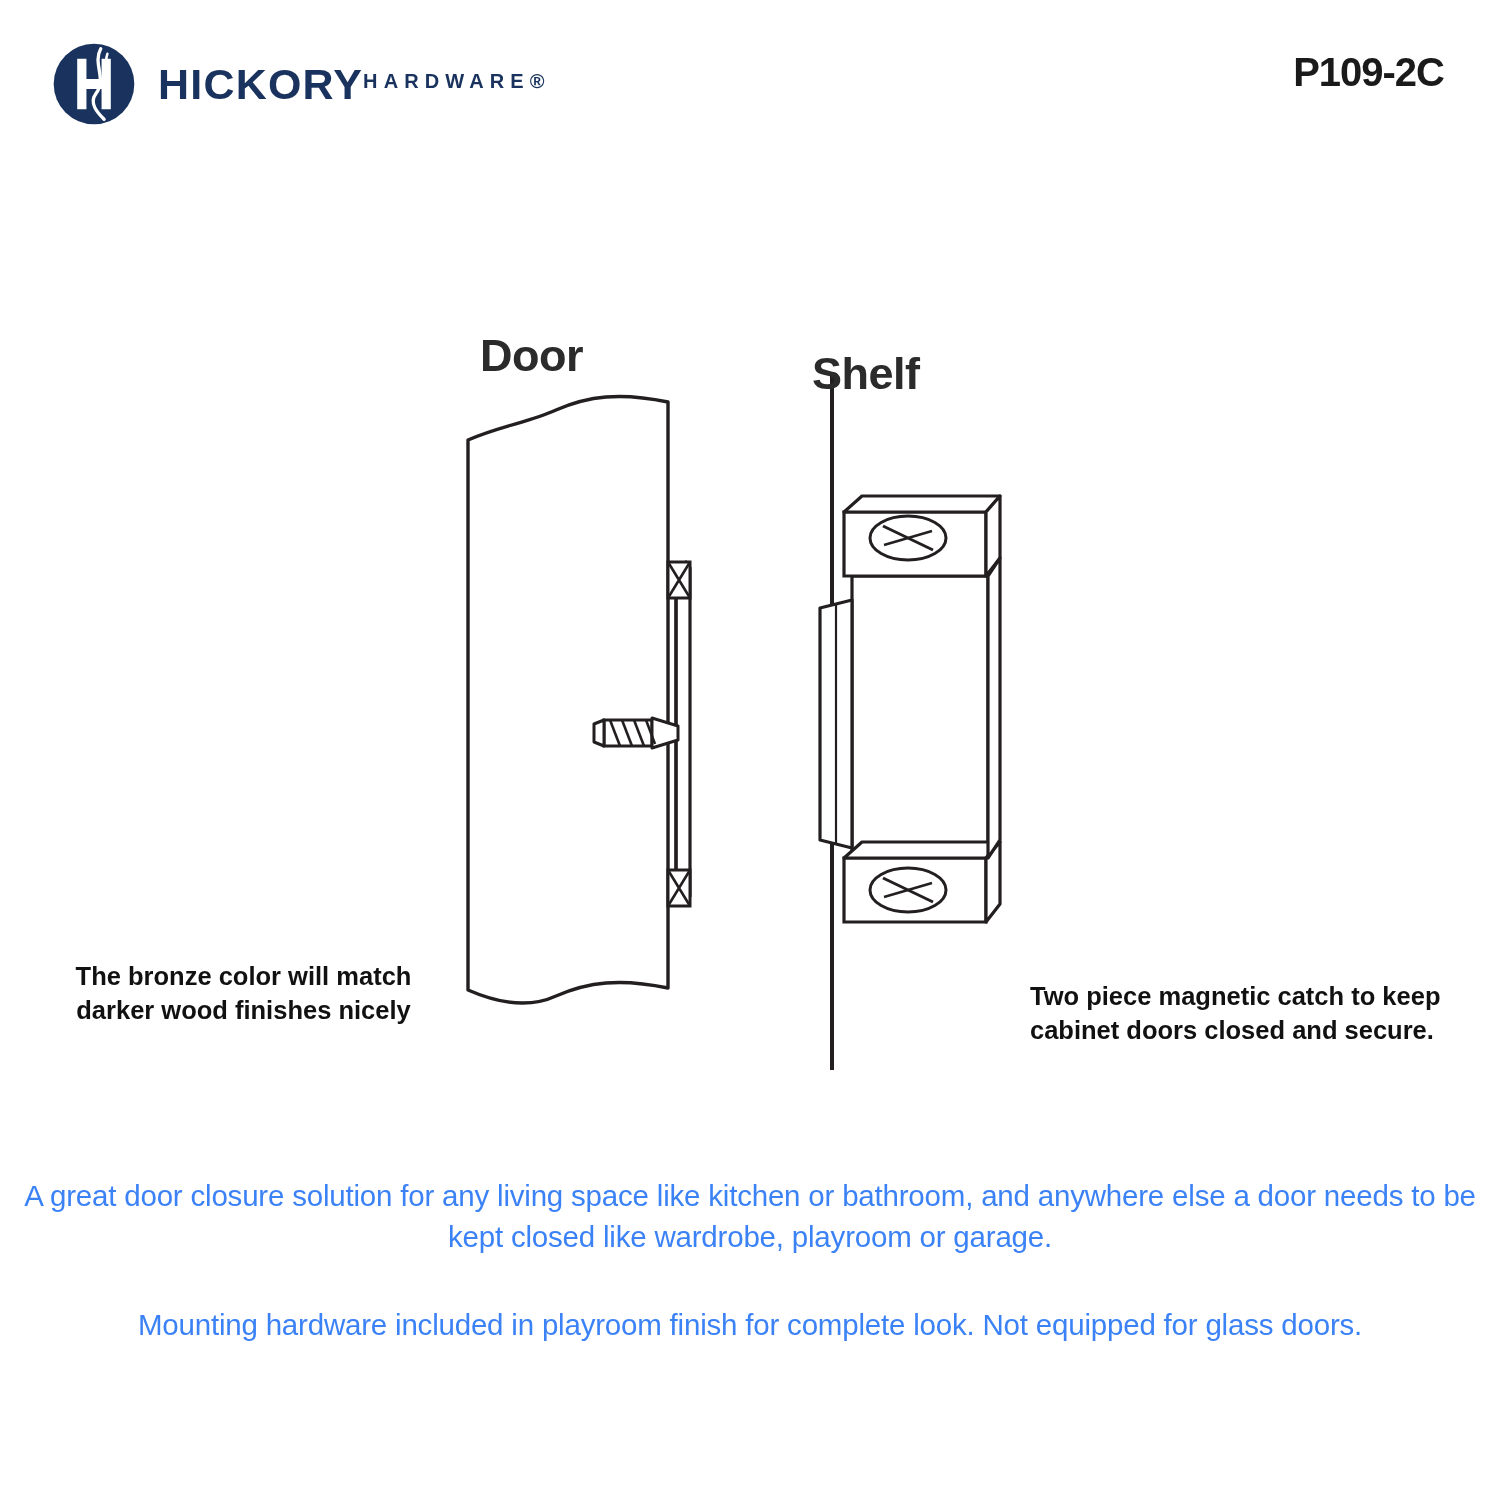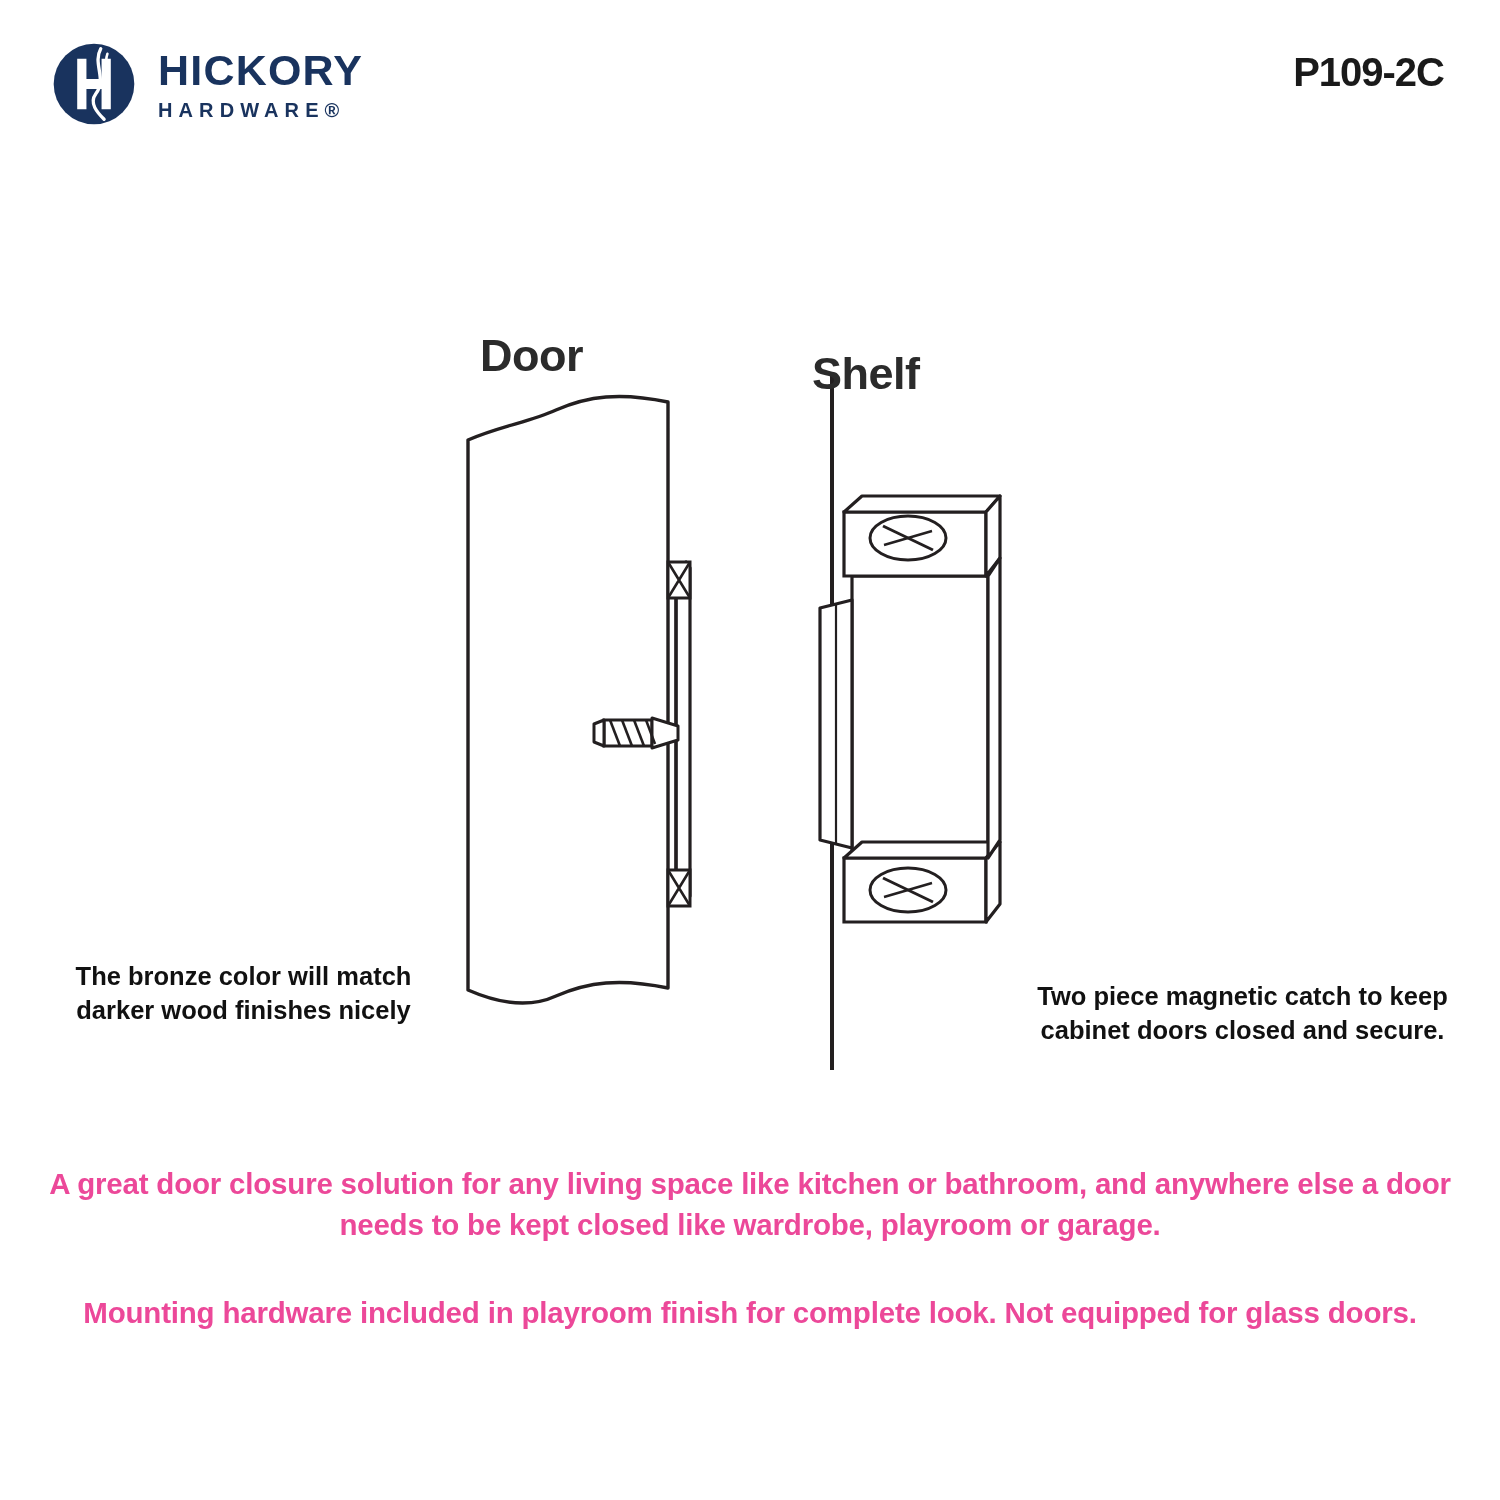--- a/index.html
+++ b/index.html
@@ -38,7 +38,7 @@
   }
   #brand-text {
     display: flex;
-    flex-direction: column;
+    flex-direction: row;
     justify-content: flex-start;
     line-height: 1;
   }

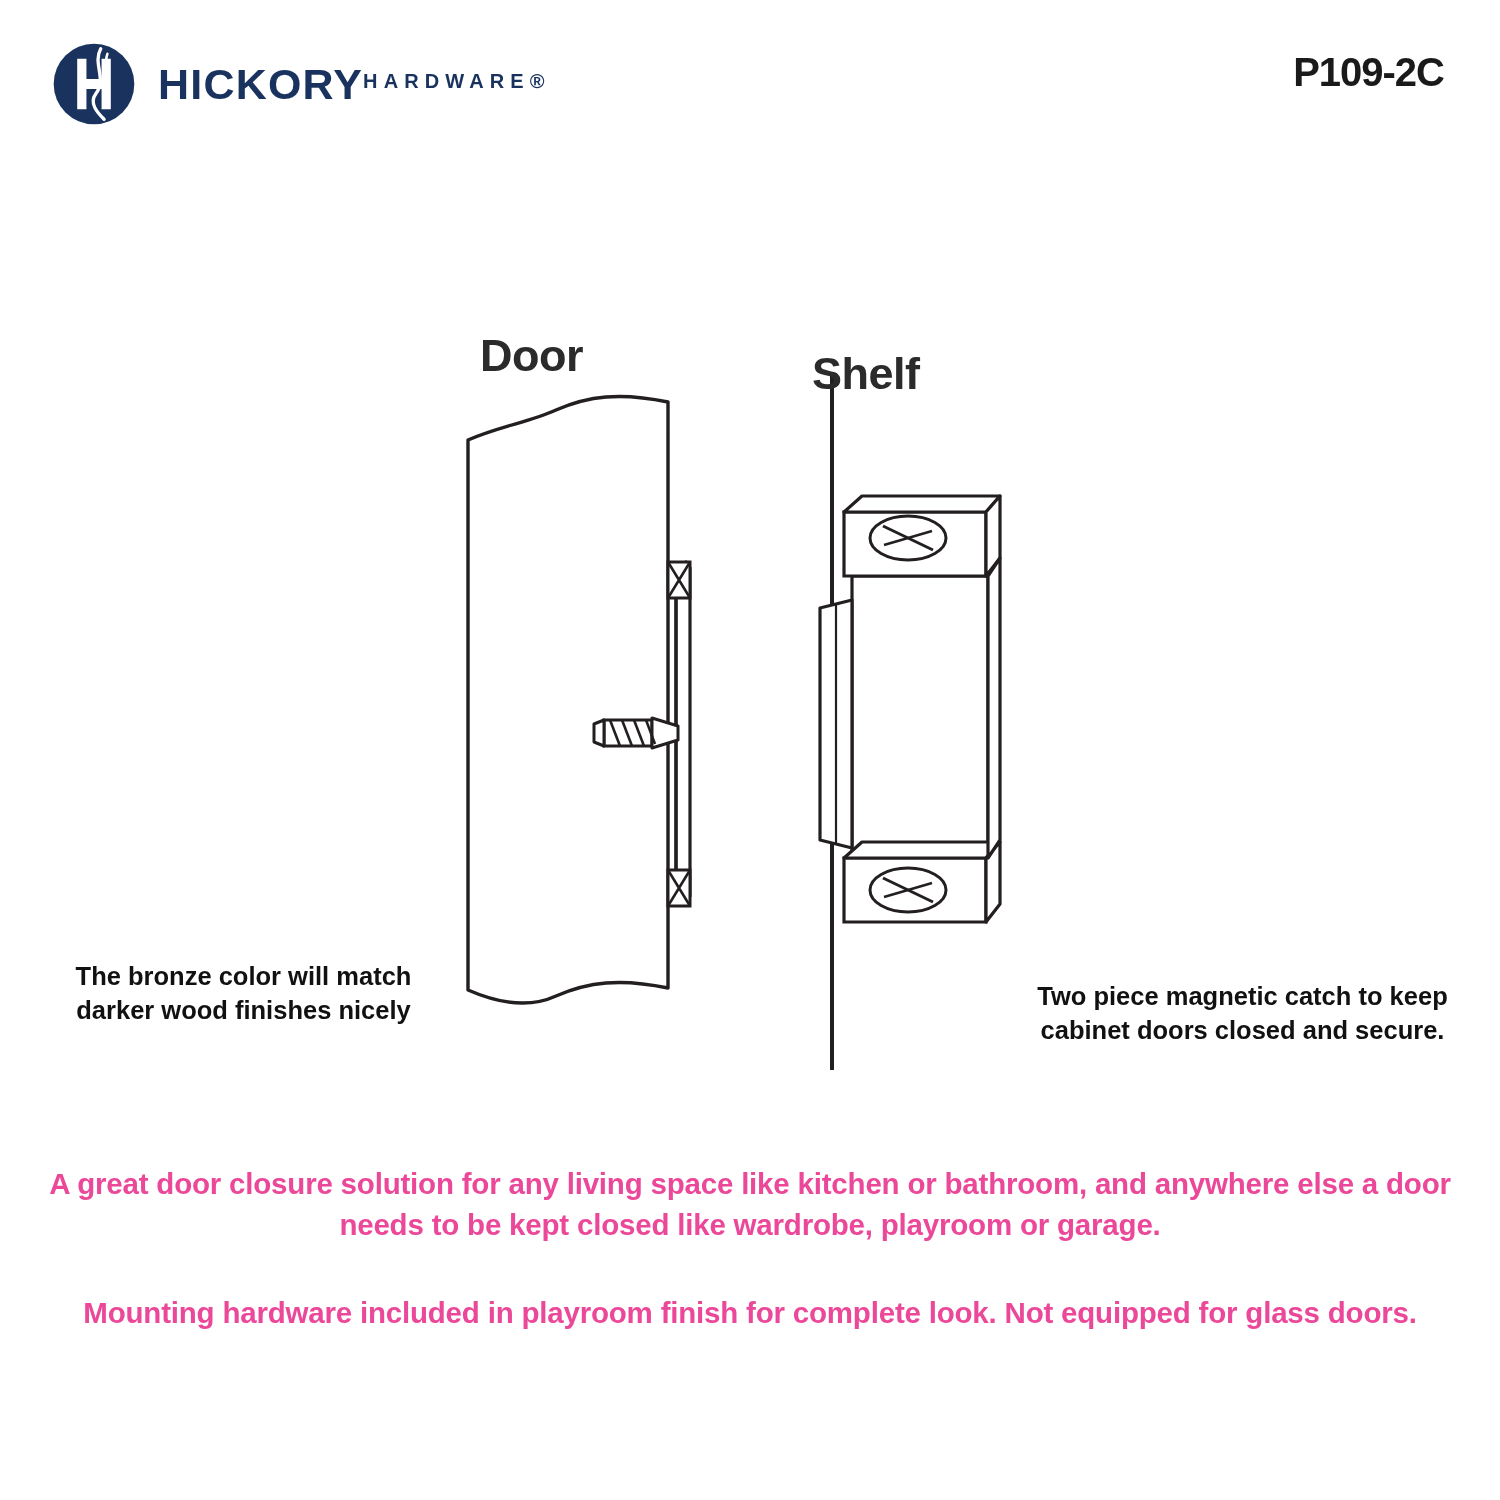--- a/index.html
+++ b/index.html
@@ -105,7 +105,6 @@
     left: 1030px;
     top: 680px;
     width: 425px;
-    text-align: center;
   }
 
   

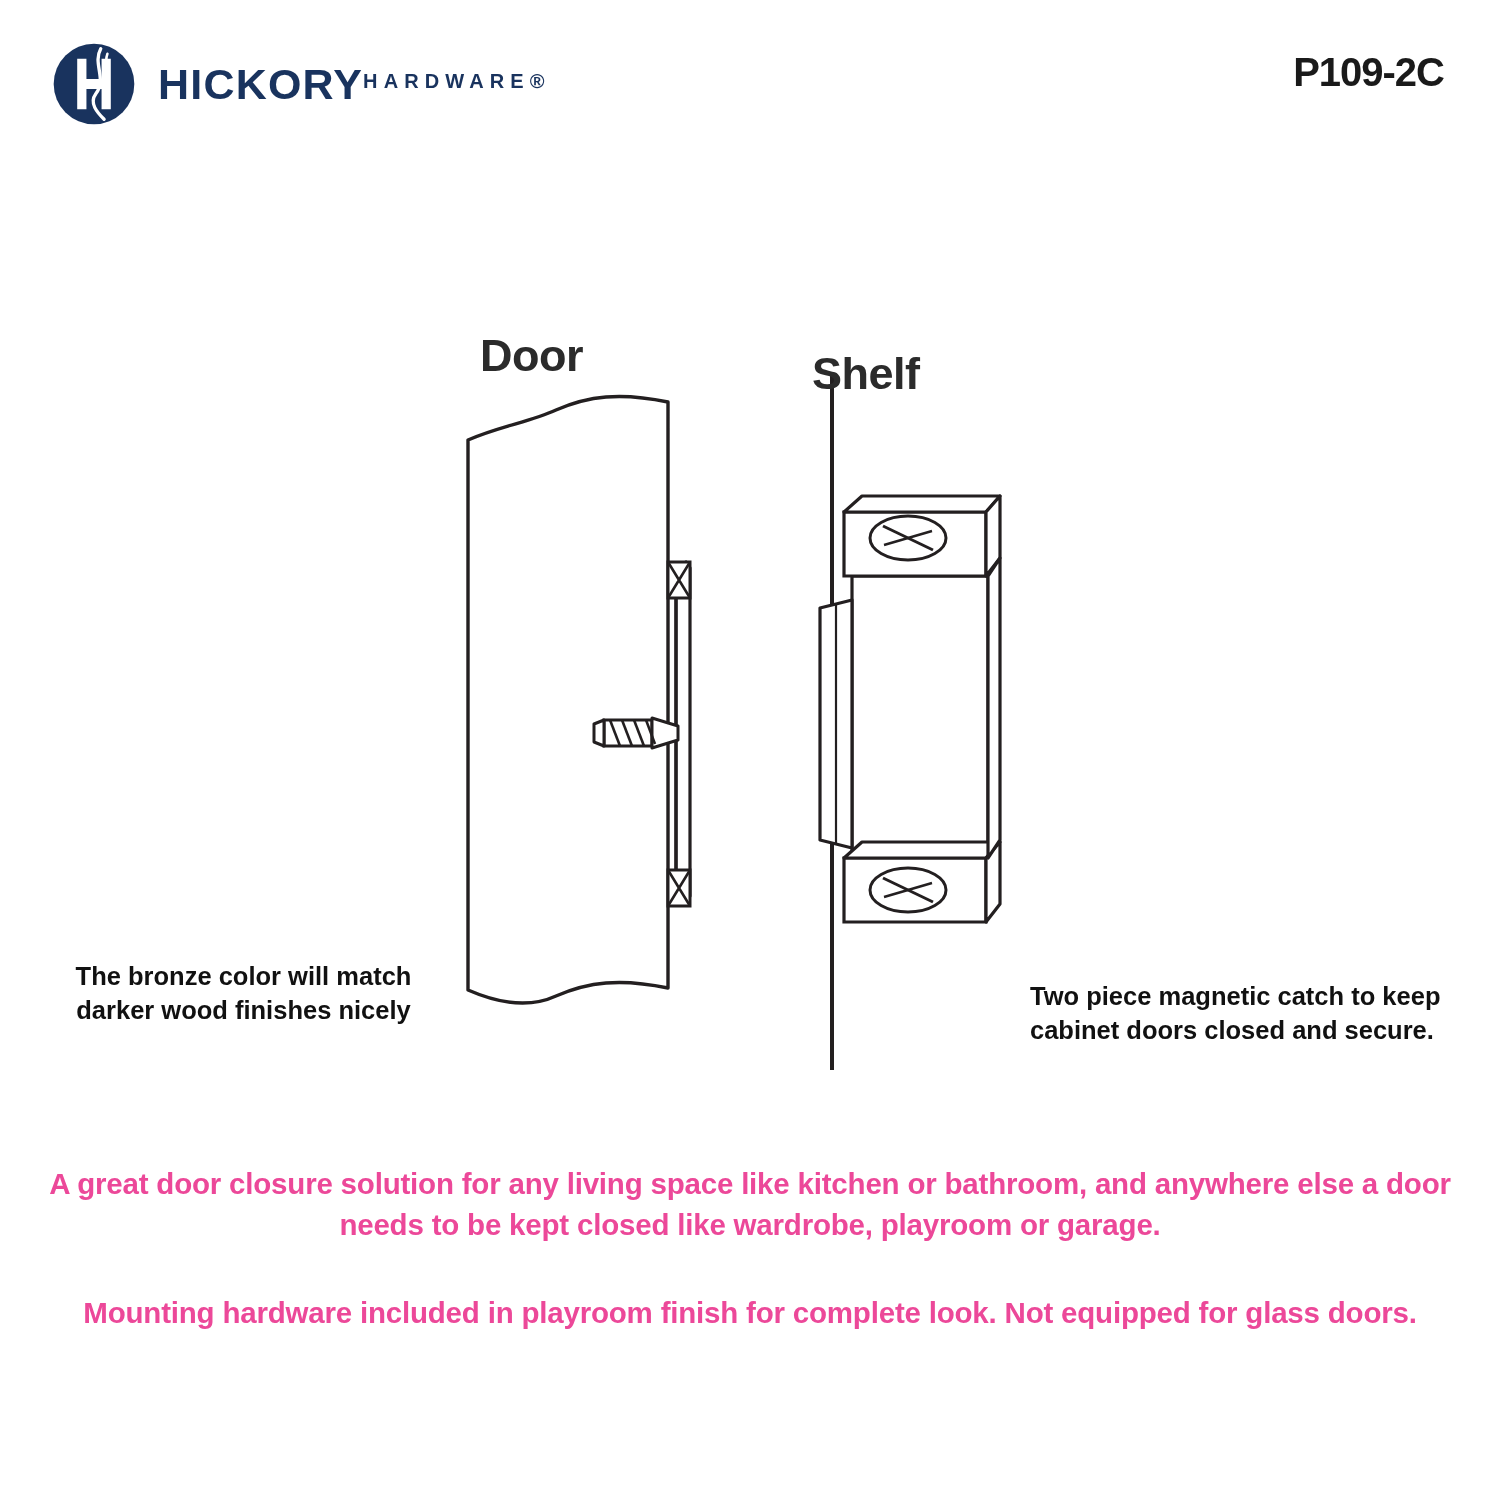--- a/index.html
+++ b/index.html
@@ -116,11 +116,11 @@
     text-align: center;
   }
   #bottom-text p {
-    margin: 4px;
+    margin: 16px;
     font-size: 29.5px;
-    font-weight: bold;
+    font-weight: normal;
     line-height: 1.38;
-    color: #ec4899;
+    color: #3b82f6;
     letter-spacing: -0.2px;
   }
   #paragraph-2 {

